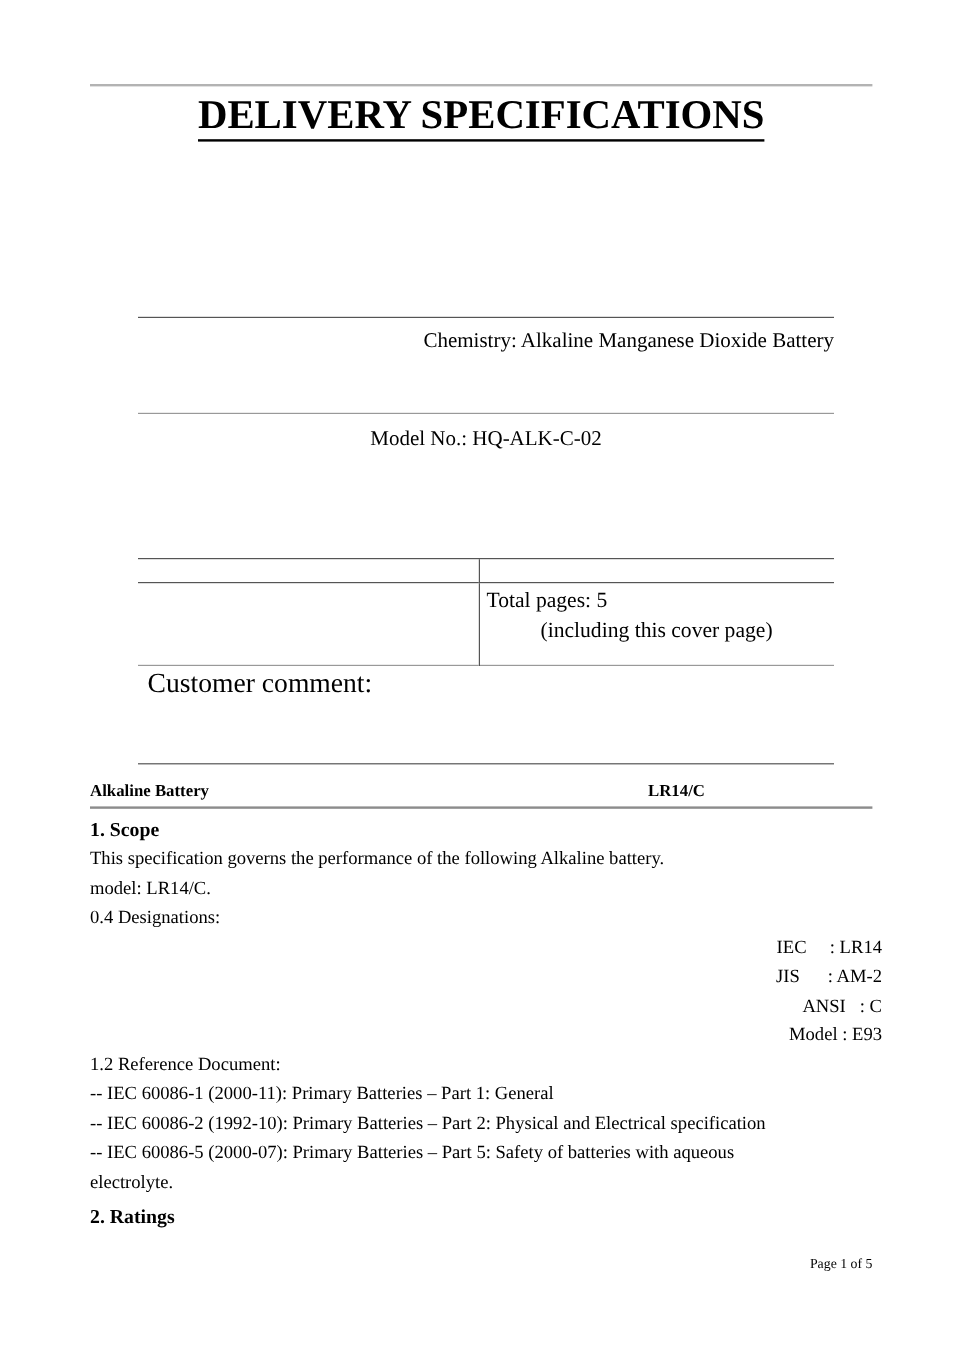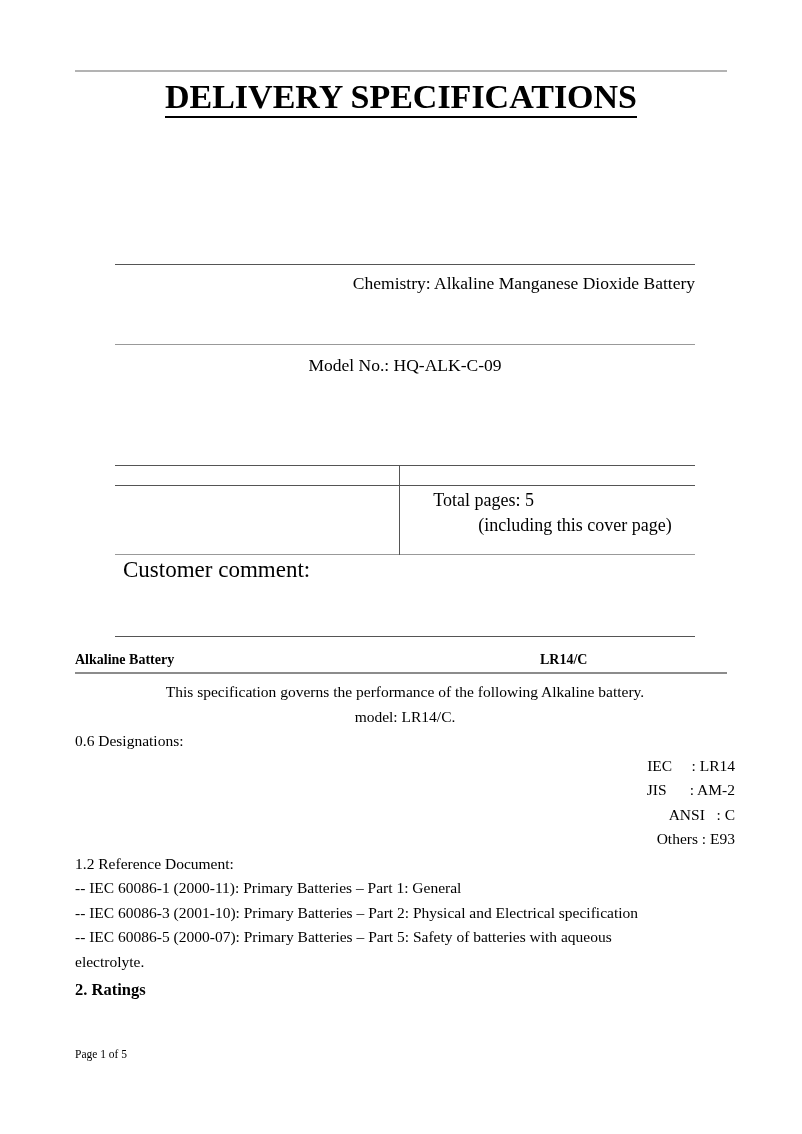--- a/index.html
+++ b/index.html
@@ -208,7 +208,7 @@
       <td colspan="2">Chemistry: Alkaline Manganese Dioxide Battery</td>
     </tr>
     <tr class="row-model">
-      <td colspan="2">Model No.: HQ-ALK-C-09</td>
+      <td colspan="2">Model No.: HQ-ALK-C-02</td>
     </tr>
     <tr class="row-blank">
       <td class="first" style="width:285px;"></td>

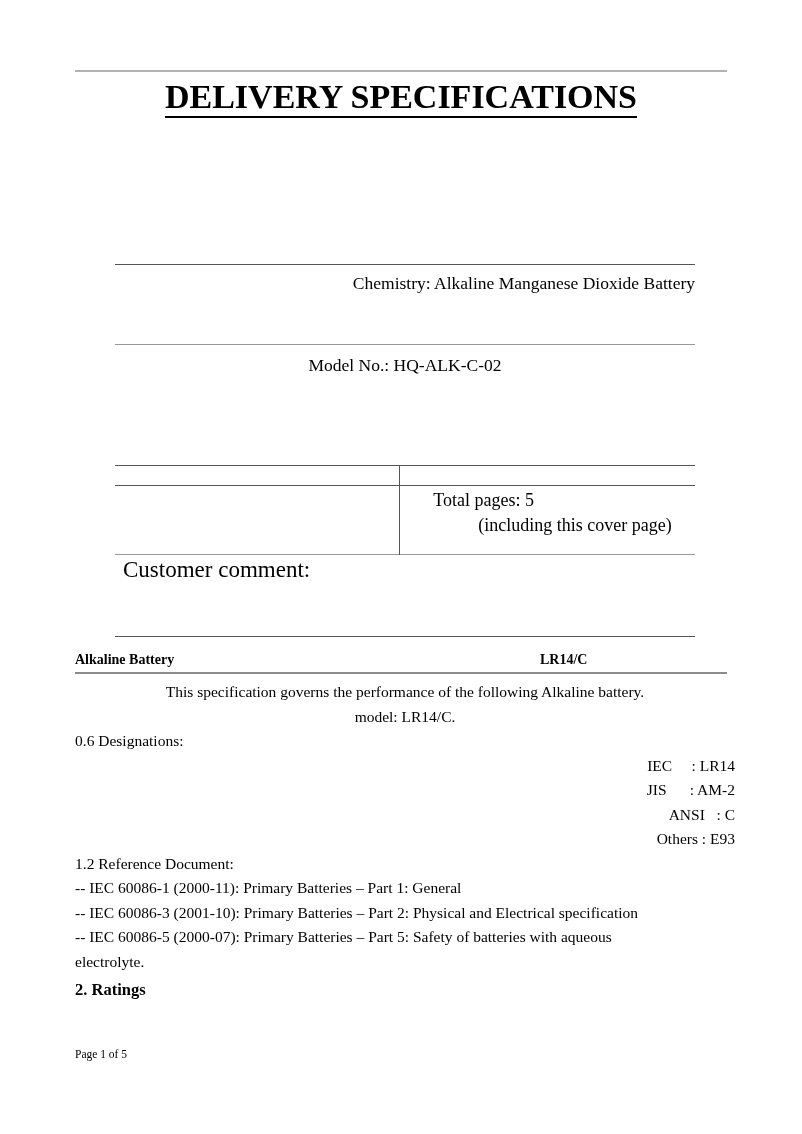--- a/index.html
+++ b/index.html
@@ -113,7 +113,6 @@
     padding-top: 2px;
     line-height: 25px;
     font-size: 18px;
-    margin-left: 28px;
   }
   .pages-line2 {
     padding-left: 45px;

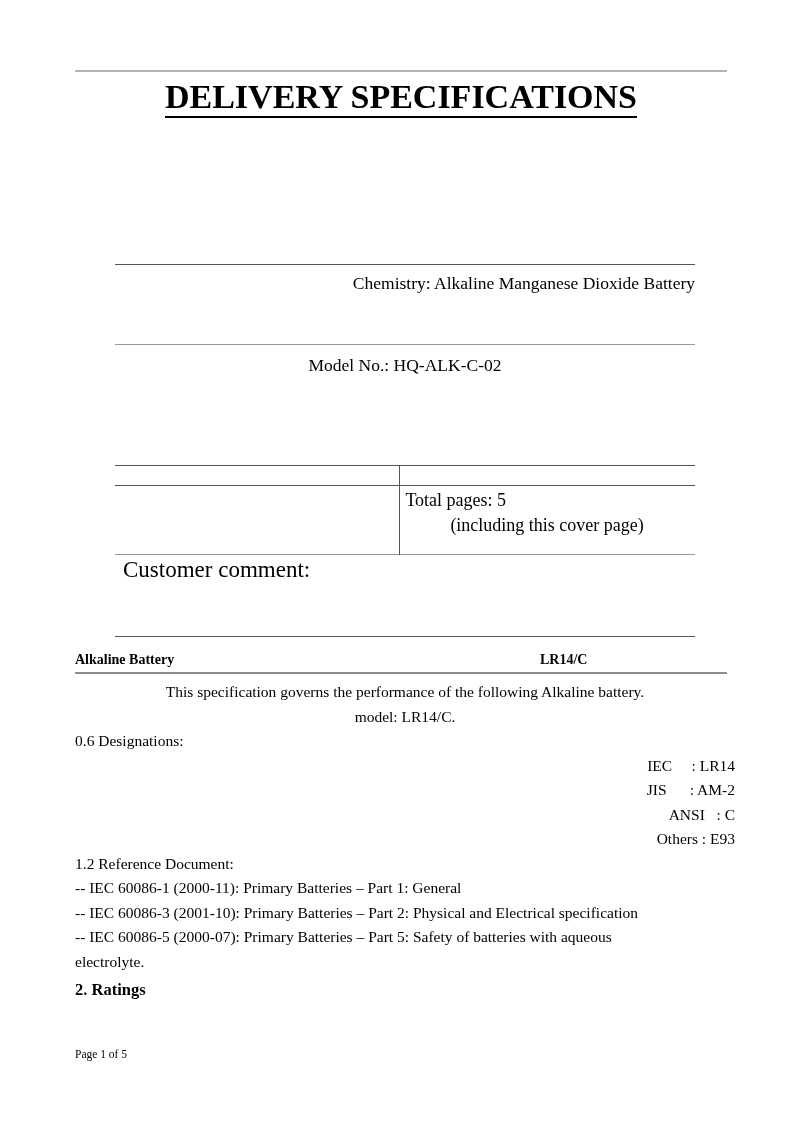--- a/index.html
+++ b/index.html
@@ -238,6 +238,7 @@
   <div class="sec-header-rule"></div>
 
   <div class="body-block">
+    <div class="h-num">1. Scope</div>
     <div class="ln lvl1">This specification governs the performance of the following Alkaline battery.</div>
     <div class="ln lvl1">model: LR14/C.</div>
     <div class="ln lvl2">0.6 Designations:</div>

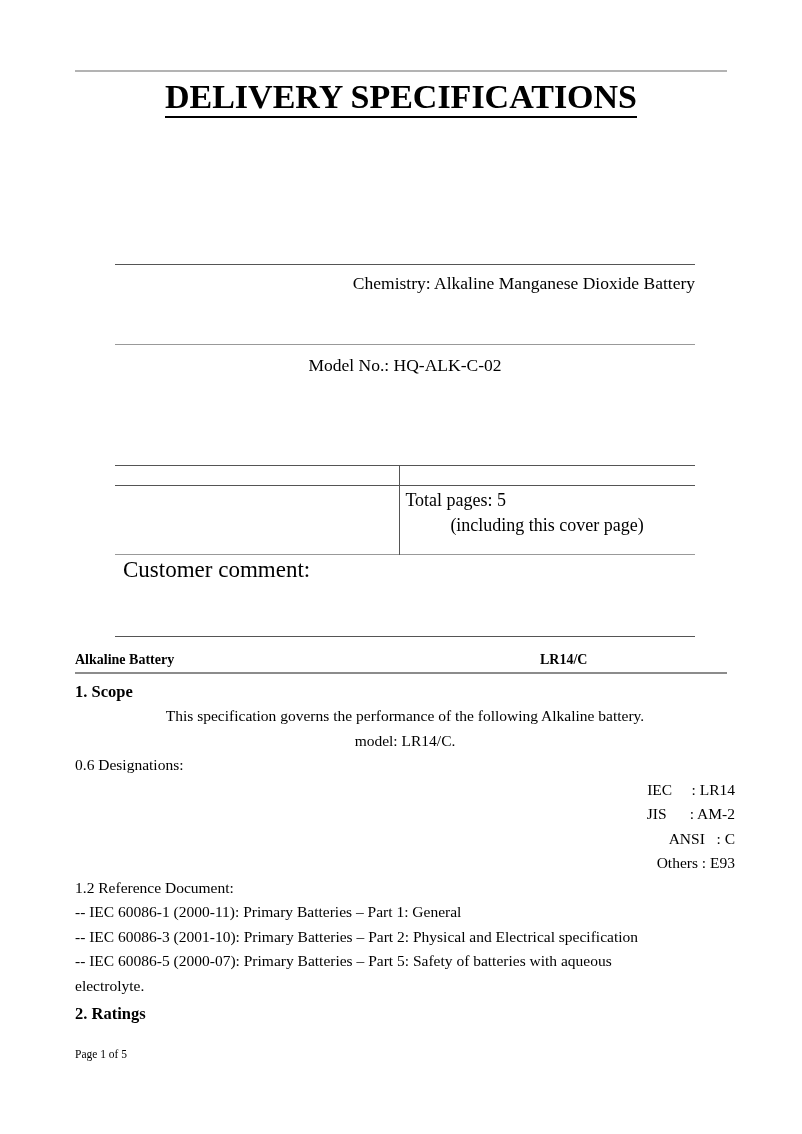--- a/index.html
+++ b/index.html
@@ -166,7 +166,7 @@
     line-height: 24px;
     margin: 0;
   }
-  .lvl1 { margin-left: 17px; text-align: center; }
+  .lvl1 { margin-left: 17px; }
   .lvl2 { margin-left: 26px; }
   .lvl3 { margin-left: 50px; text-align: right; }
   .lvl4 { margin-left: 38px; }

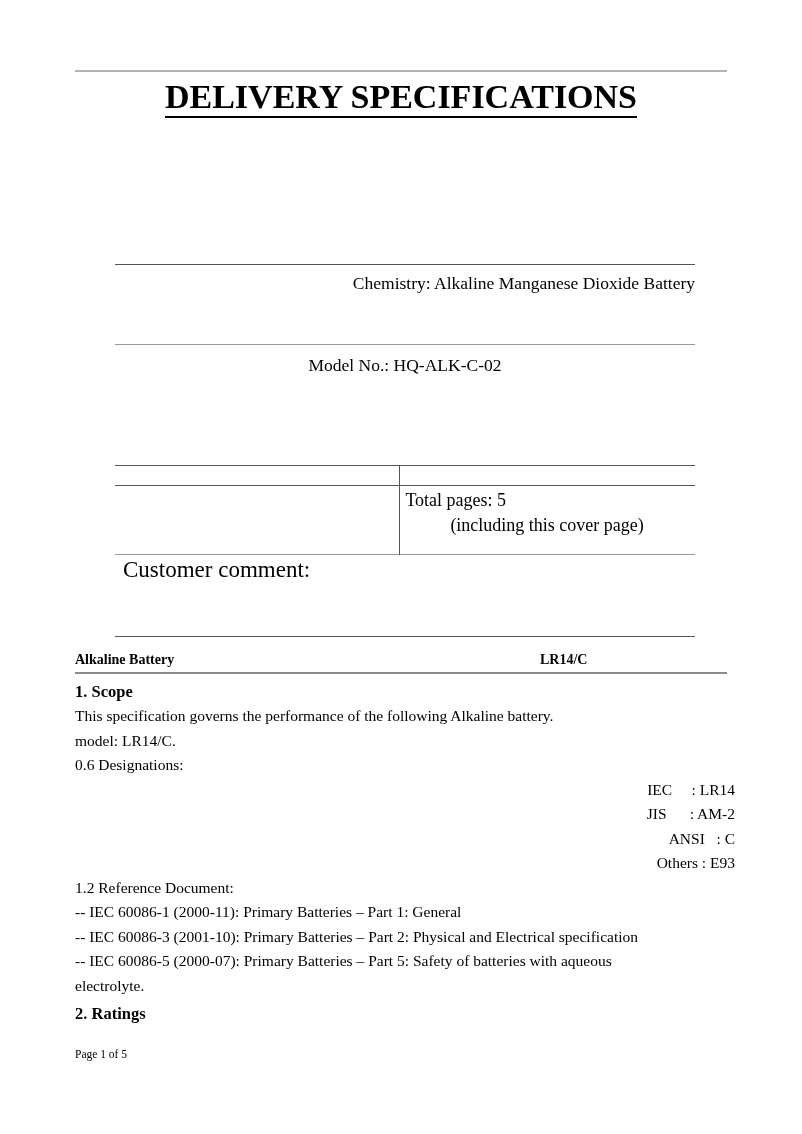--- a/index.html
+++ b/index.html
@@ -241,7 +241,7 @@
     <div class="h-num">1. Scope</div>
     <div class="ln lvl1">This specification governs the performance of the following Alkaline battery.</div>
     <div class="ln lvl1">model: LR14/C.</div>
-    <div class="ln lvl2">0.6 Designations:</div>
+    <div class="ln lvl2">0.4 Designations:</div>
     <div class="desig lvl3">IEC     : LR14</div>
     <div class="desig lvl3">JIS      : AM-2</div>
     <div class="desig lvl3">ANSI   : C</div>

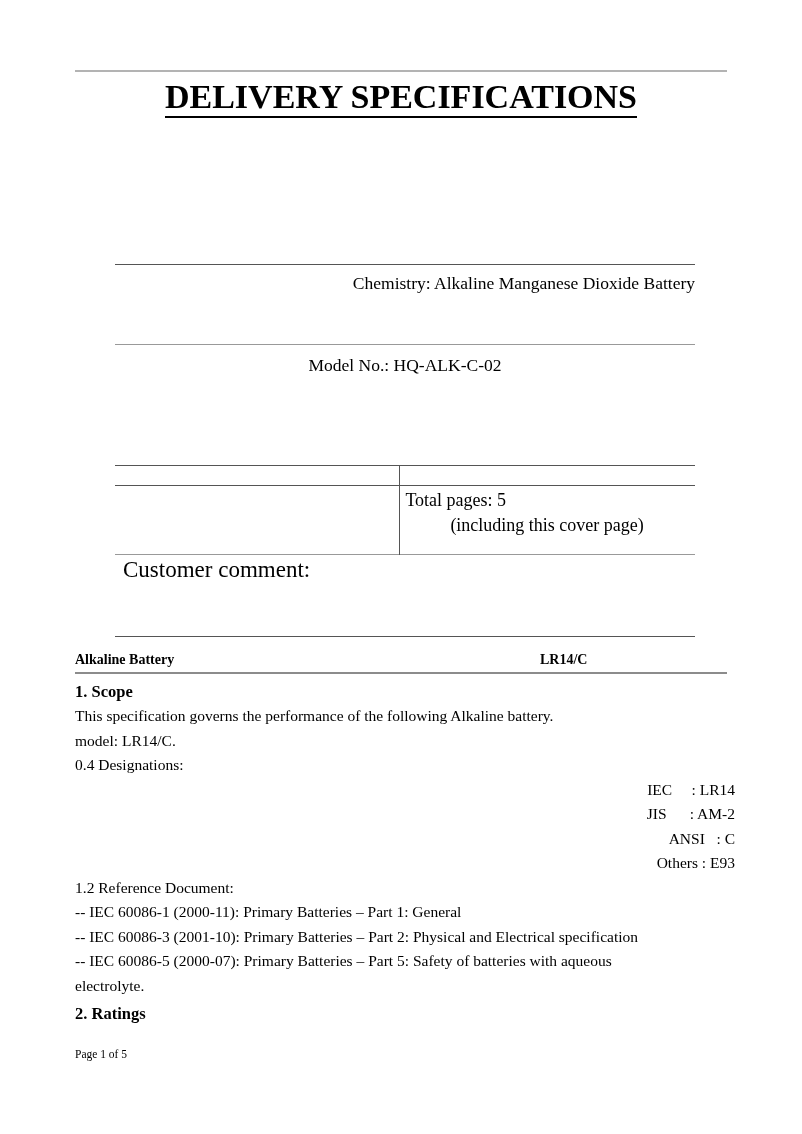--- a/index.html
+++ b/index.html
@@ -245,7 +245,7 @@
     <div class="desig lvl3">IEC     : LR14</div>
     <div class="desig lvl3">JIS      : AM-2</div>
     <div class="desig lvl3">ANSI   : C</div>
-    <div class="desig lvl3">Others : E93</div>
+    <div class="desig lvl3">Model : E93</div>
     <div class="ln lvl2">1.2 Reference Document:</div>
     <div class="ln lvl4">-- IEC 60086-1 (2000-11): Primary Batteries – Part 1: General</div>
     <div class="ln lvl4">-- IEC 60086-3 (2001-10): Primary Batteries – Part 2: Physical and Electrical specification</div>

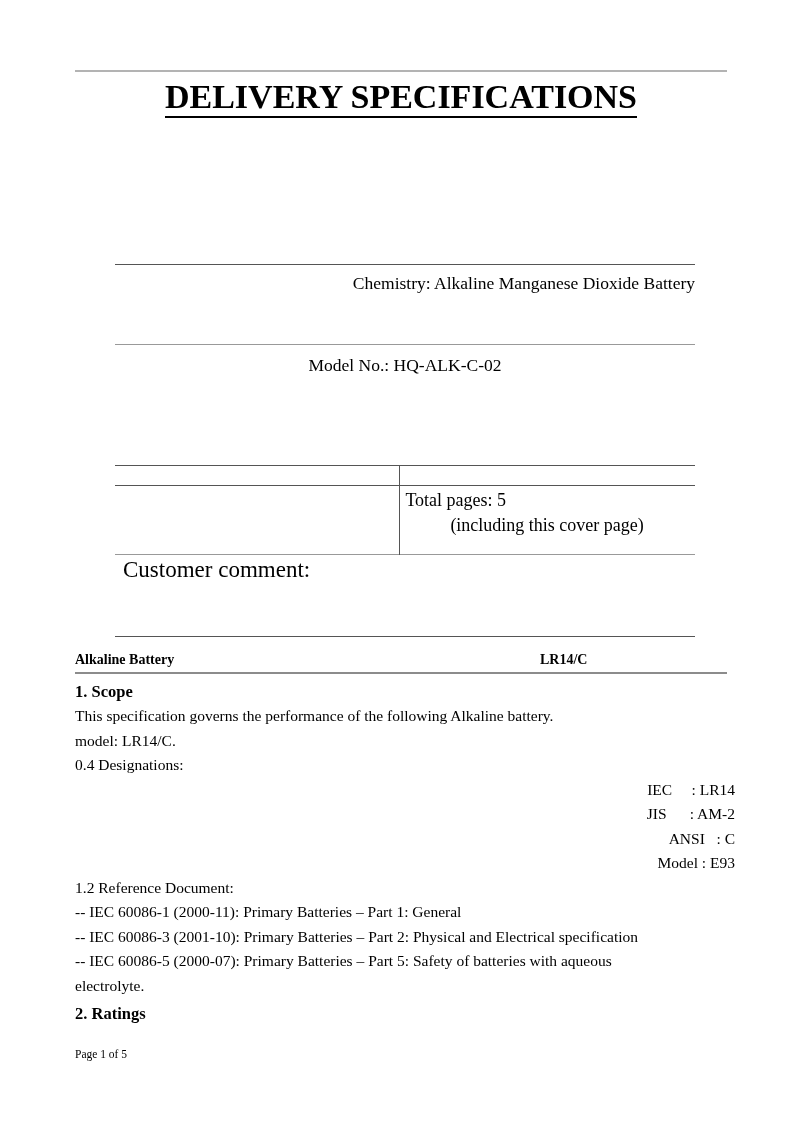--- a/index.html
+++ b/index.html
@@ -248,7 +248,7 @@
     <div class="desig lvl3">Model : E93</div>
     <div class="ln lvl2">1.2 Reference Document:</div>
     <div class="ln lvl4">-- IEC 60086-1 (2000-11): Primary Batteries – Part 1: General</div>
-    <div class="ln lvl4">-- IEC 60086-3 (2001-10): Primary Batteries – Part 2: Physical and Electrical specification</div>
+    <div class="ln lvl4">-- IEC 60086-2 (1992-10): Primary Batteries – Part 2: Physical and Electrical specification</div>
     <div class="ln lvl4">-- IEC 60086-5 (2000-07): Primary Batteries – Part 5: Safety of batteries with aqueous</div>
     <div class="ln center-ind">electrolyte.</div>
     <div class="h-ratings">2. Ratings</div>

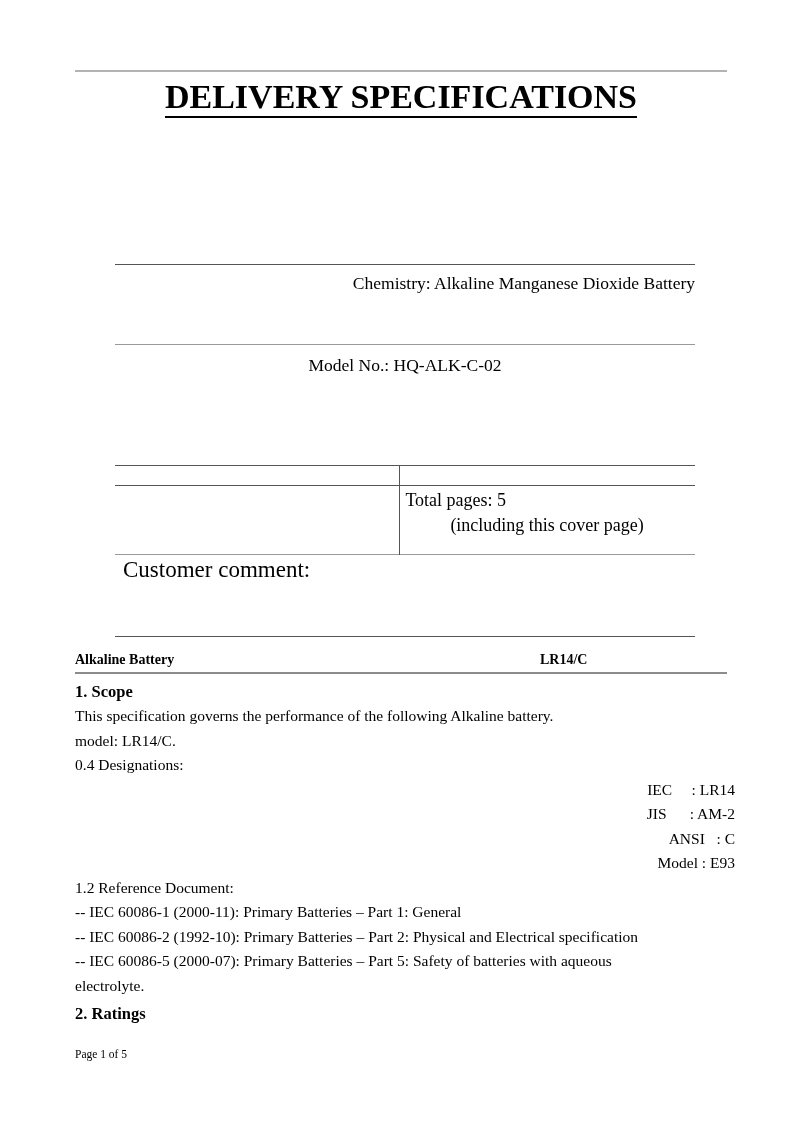--- a/index.html
+++ b/index.html
@@ -186,7 +186,7 @@
     left: 75px;
     top: 1048px;
     width: 652px;
-    text-align: left;
+    text-align: right;
     font-size: 11.5px;
   }
 </style>

